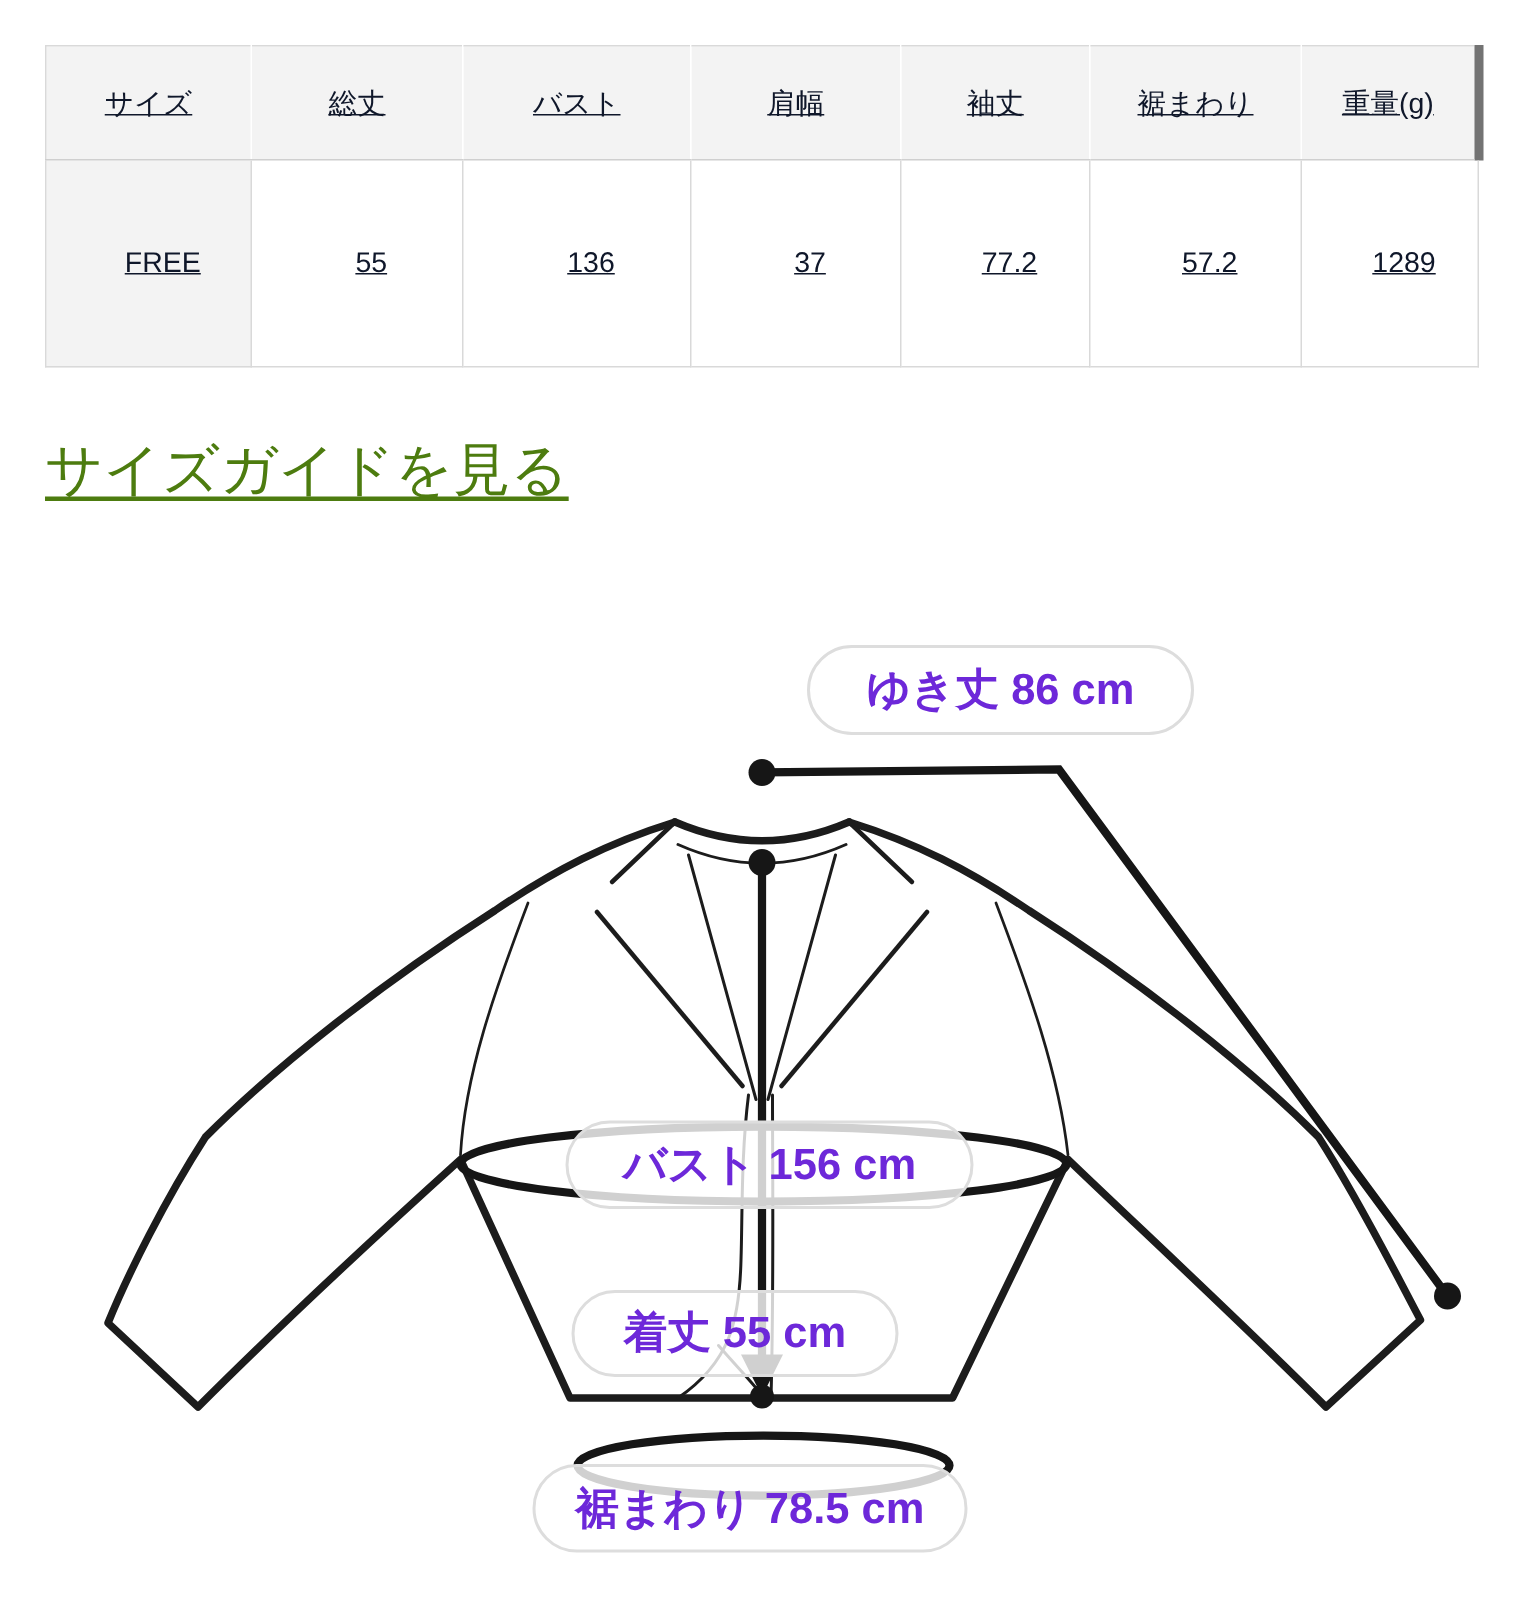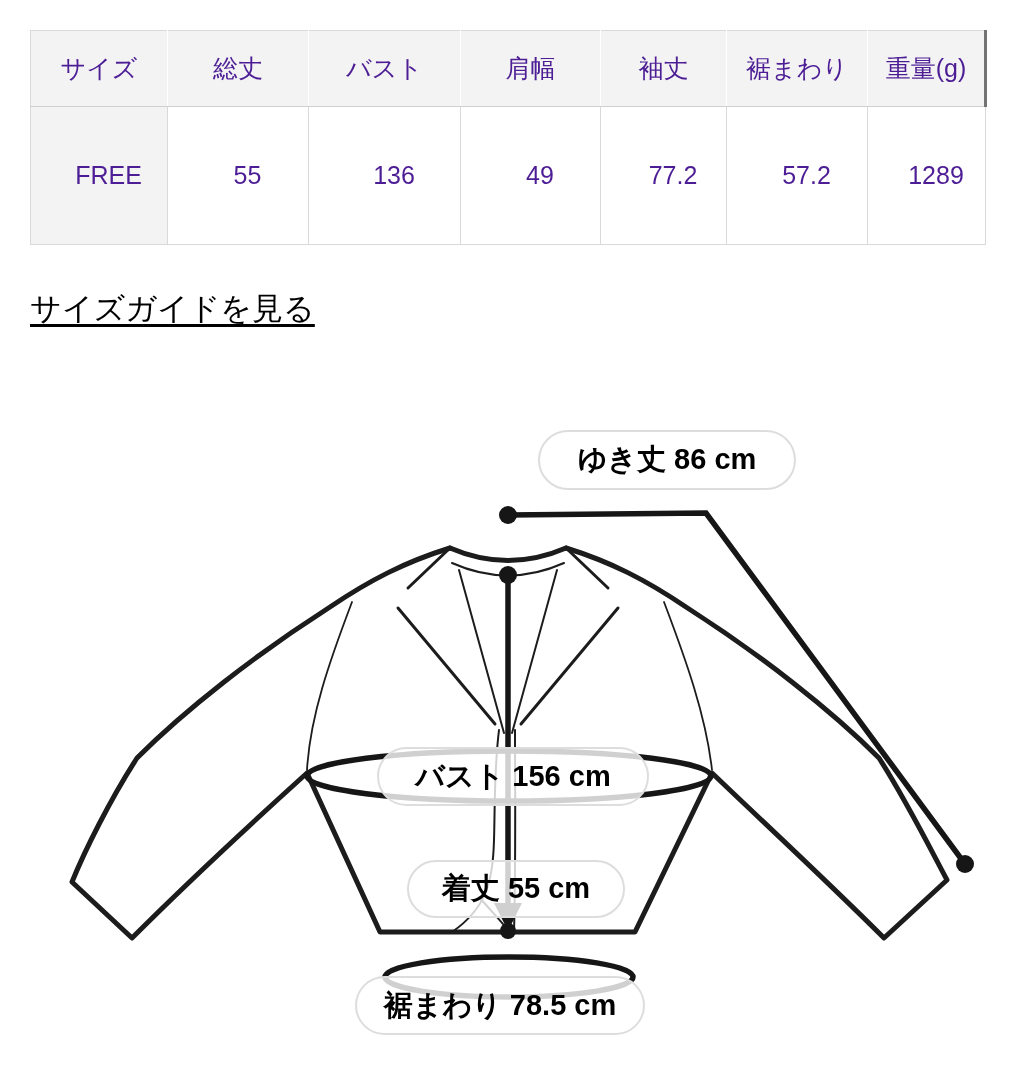--- a/index.html
+++ b/index.html
@@ -17,9 +17,10 @@
     position:absolute;left:30px;top:30px;width:955px;
     border-collapse:collapse;
     table-layout:fixed;
-    font-size:25px;
-    color:#4c1d95;
+    font-size:19px;
+    color:#0f172a;
     background:#ffffff;
+    text-decoration:underline;
   }
   .size-table th{
     height:73px;

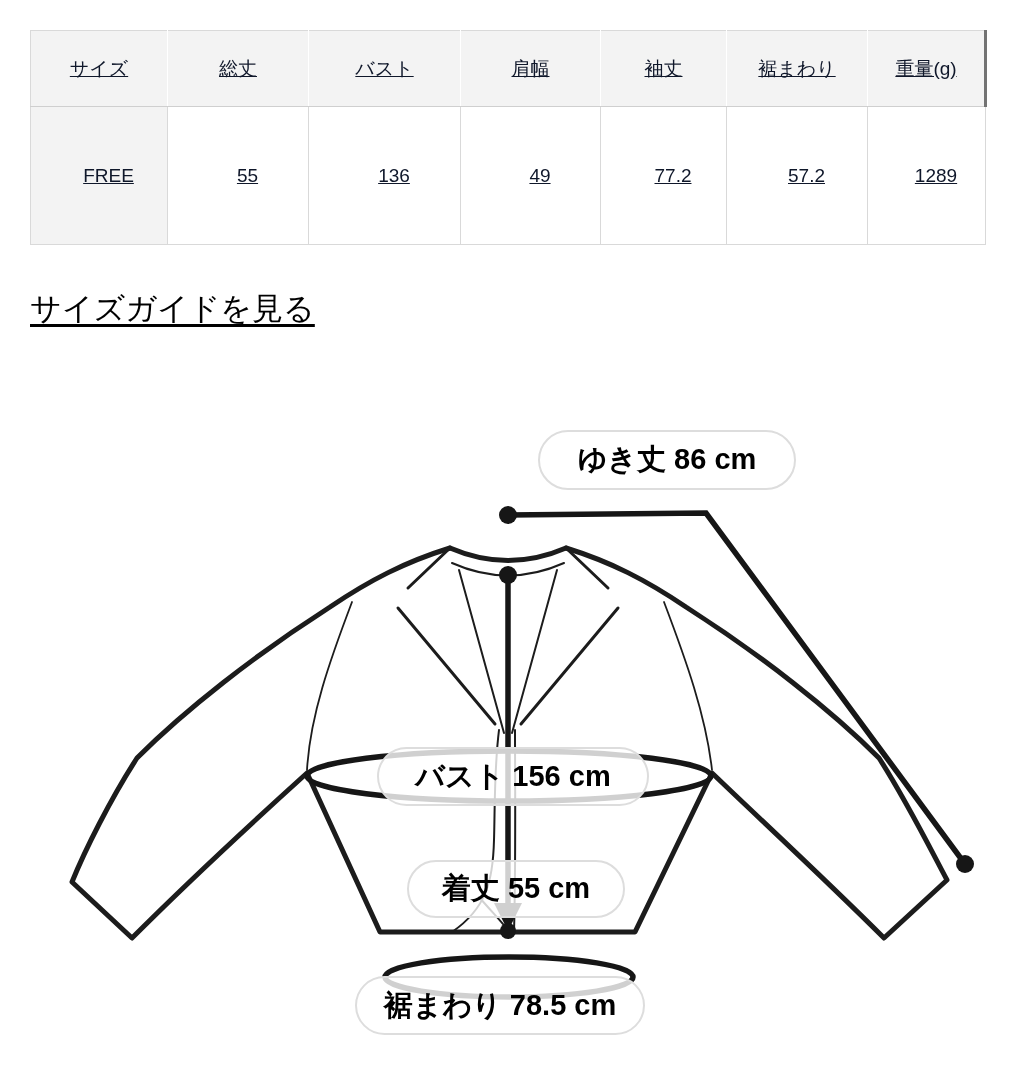--- a/index.html
+++ b/index.html
@@ -33,7 +33,7 @@
     text-align:center;vertical-align:middle;
   }
   .size-table th:first-child{border-left:1px solid #d9d9d9;}
-  .size-table th:last-child{border-right:3px solid #737373;}
+  .size-table th:last-child{border-right:6px solid #737373;}
   .size-table td{
     height:135px;
     border:1px solid #d9d9d9;

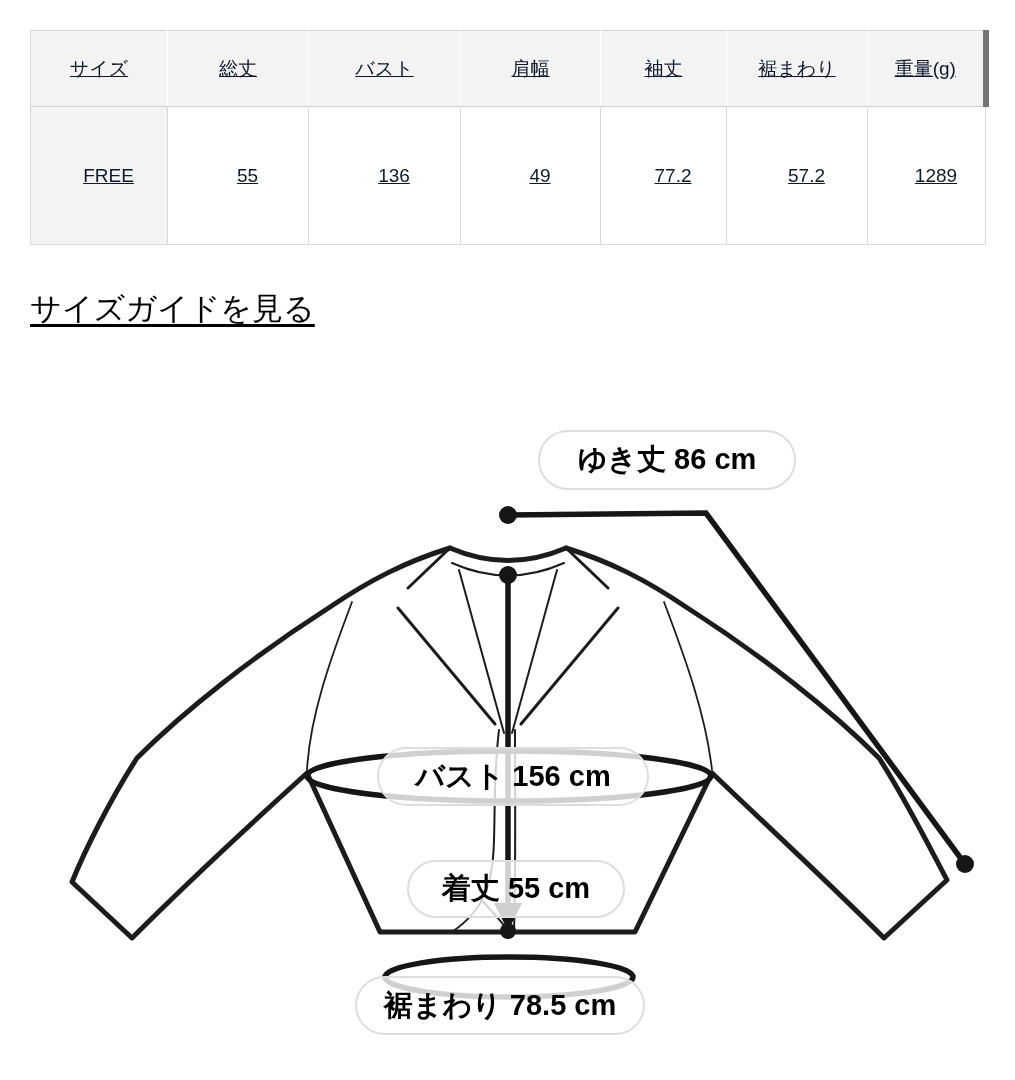--- a/index.html
+++ b/index.html
@@ -101,7 +101,7 @@
         <td class="first">FREE</td>
         <td>55</td>
         <td>136</td>
-        <td>49</td>
+        <td>37</td>
         <td>77.2</td>
         <td>57.2</td>
         <td>1289</td>

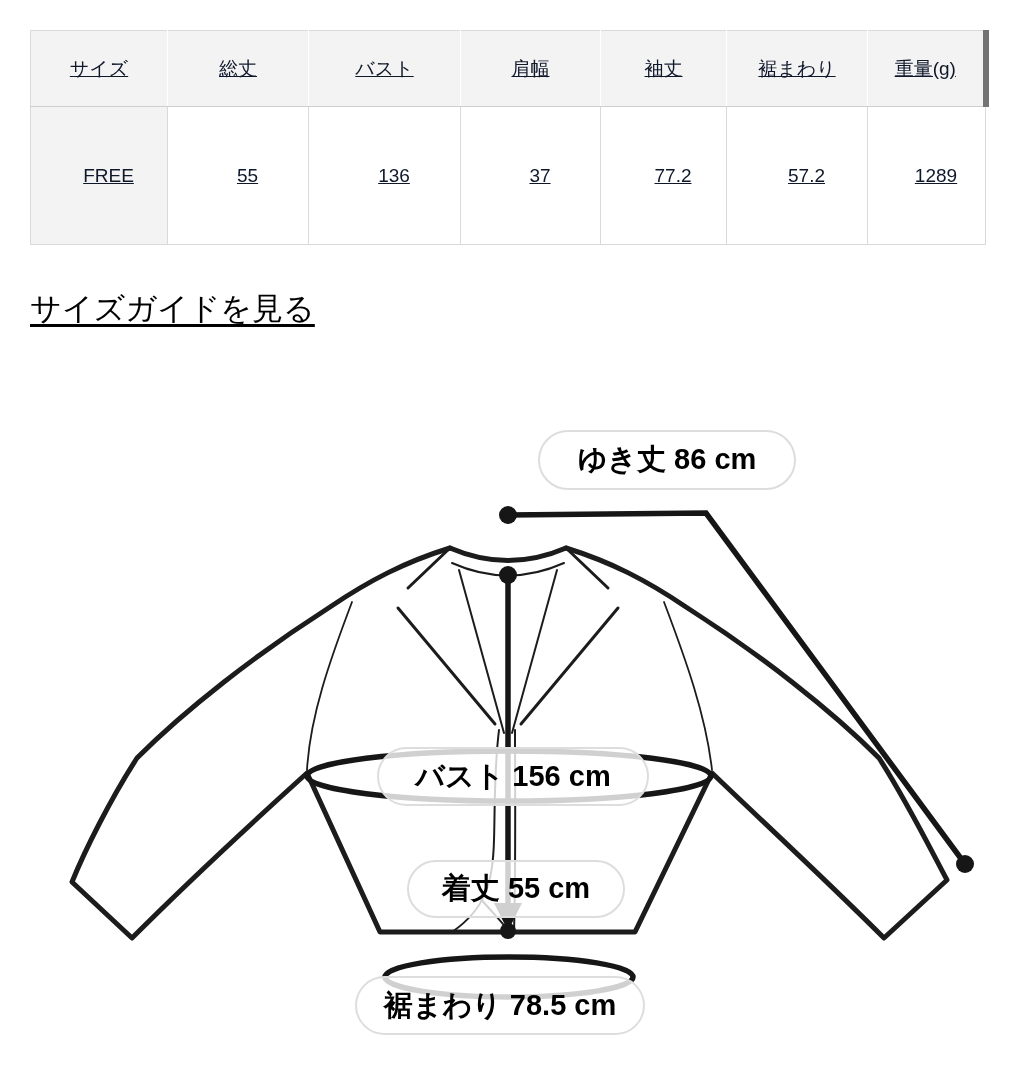--- a/index.html
+++ b/index.html
@@ -46,8 +46,8 @@
   
   .size-guide-link{
     position:absolute;left:30px;top:288px;
-    font-size:31px;
-    color:#000000;
+    font-size:38px;
+    color:#4d7c0f;
     text-decoration:underline;
     text-underline-offset:5px;
     cursor:pointer;

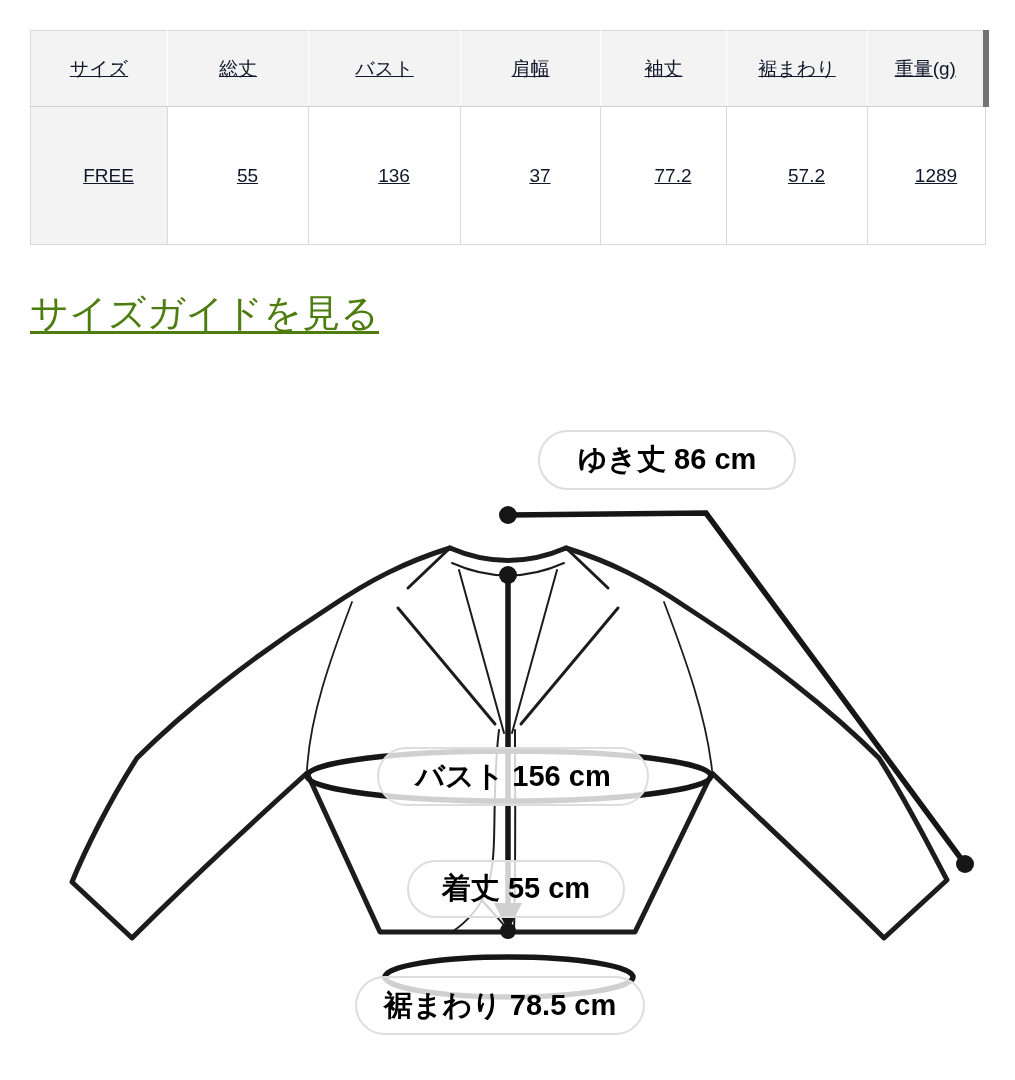--- a/index.html
+++ b/index.html
@@ -61,7 +61,7 @@
     background:rgba(255,255,255,0.8);
     border:2px solid #dddddd;
     border-radius:32px;
-    font-size:29px;font-weight:700;color:#000000;
+    font-size:29px;font-weight:700;color:#6d28d9;
     white-space:nowrap;
     box-sizing:border-box;
   }

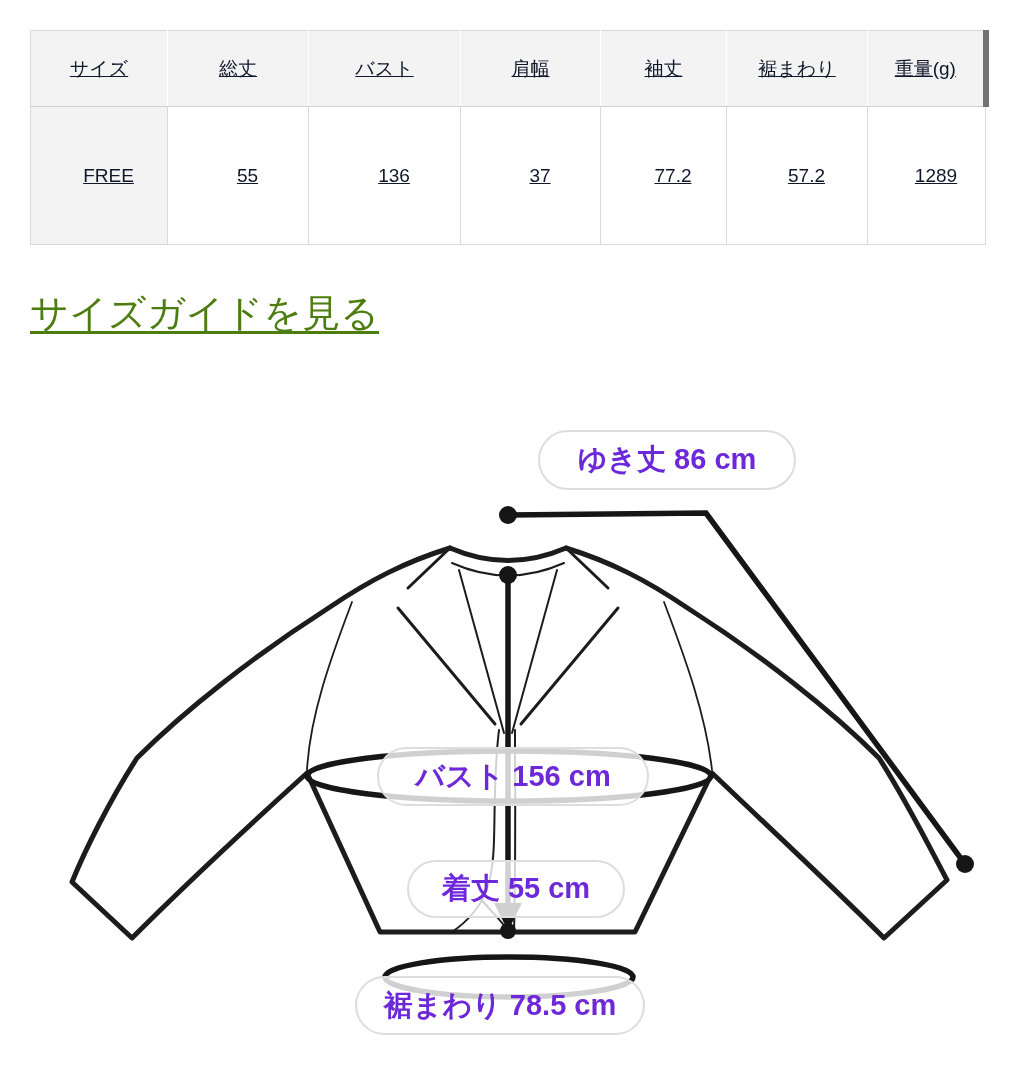--- a/index.html
+++ b/index.html
@@ -67,7 +67,7 @@
   }
   .pill-yuki{left:538px;top:430px;width:258px;height:60px;}
   .pill-bust{left:377px;top:747px;width:272px;height:59px;}
-  .pill-length{left:407px;top:860px;width:218px;height:58px;}
+  .pill-length{left:381px;top:860px;width:218px;height:58px;}
   .pill-hem{left:355px;top:976px;width:290px;height:59px;text-align:right;}
 </style>
 </head>

